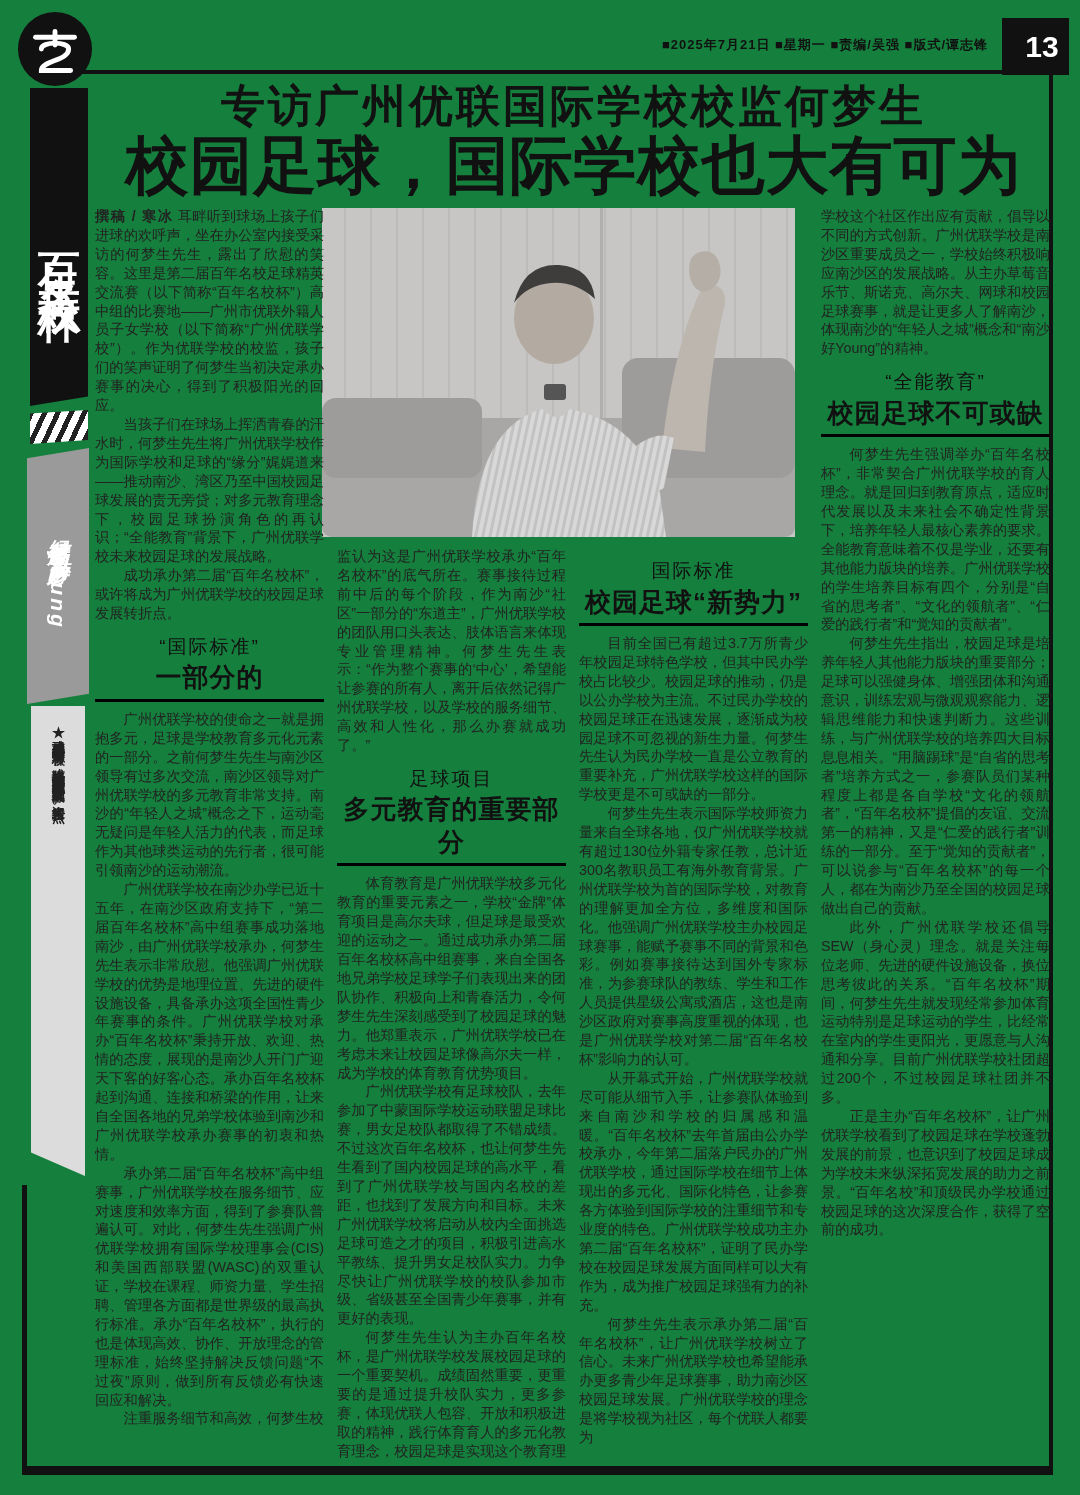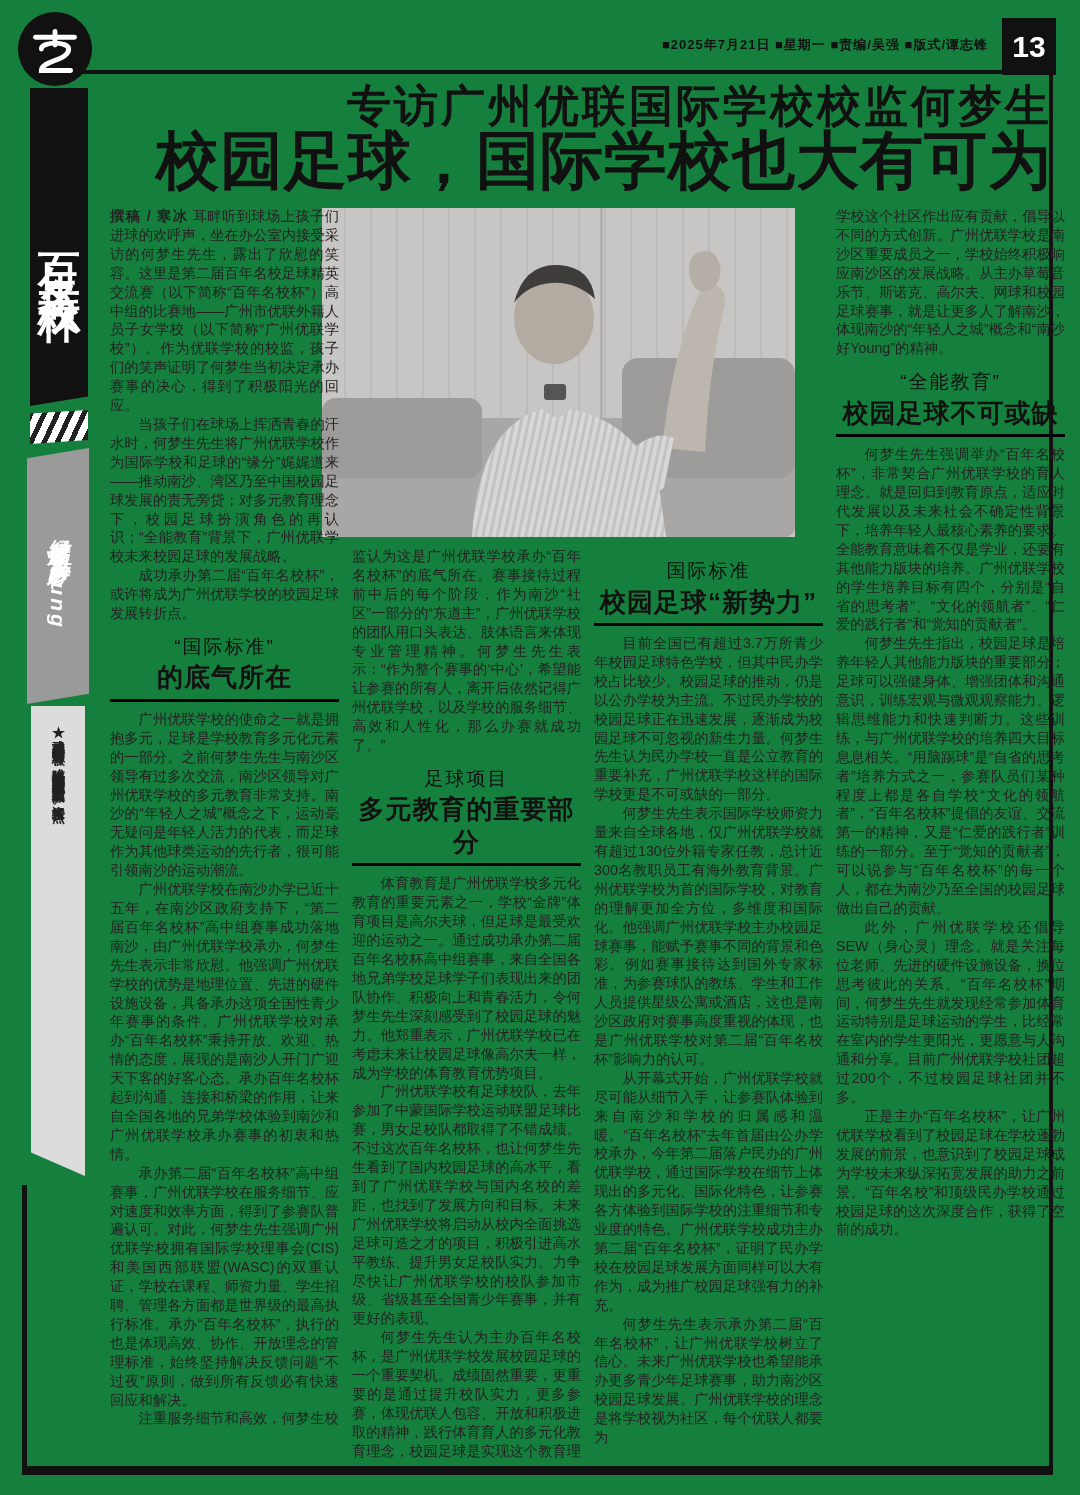--- a/index.html
+++ b/index.html
@@ -9,7 +9,7 @@
   
   .meta-line{position:absolute;top:36px;right:92px;font-size:13px;font-weight:700;color:#111;letter-spacing:1px;}
   .page-num-box{position:absolute;top:18px;left:1002px;width:54px;height:57px;background:#111;color:#fff;
-    display:flex;align-items:center;justify-content:center;font-size:30px;font-weight:900;}
+    display:flex;align-items:center;justify-content:center;font-size:30px;font-weight:900;padding-left:13px;}
   .top-rule{position:absolute;top:70px;left:58px;width:998px;height:4px;background:#111;}
 
   

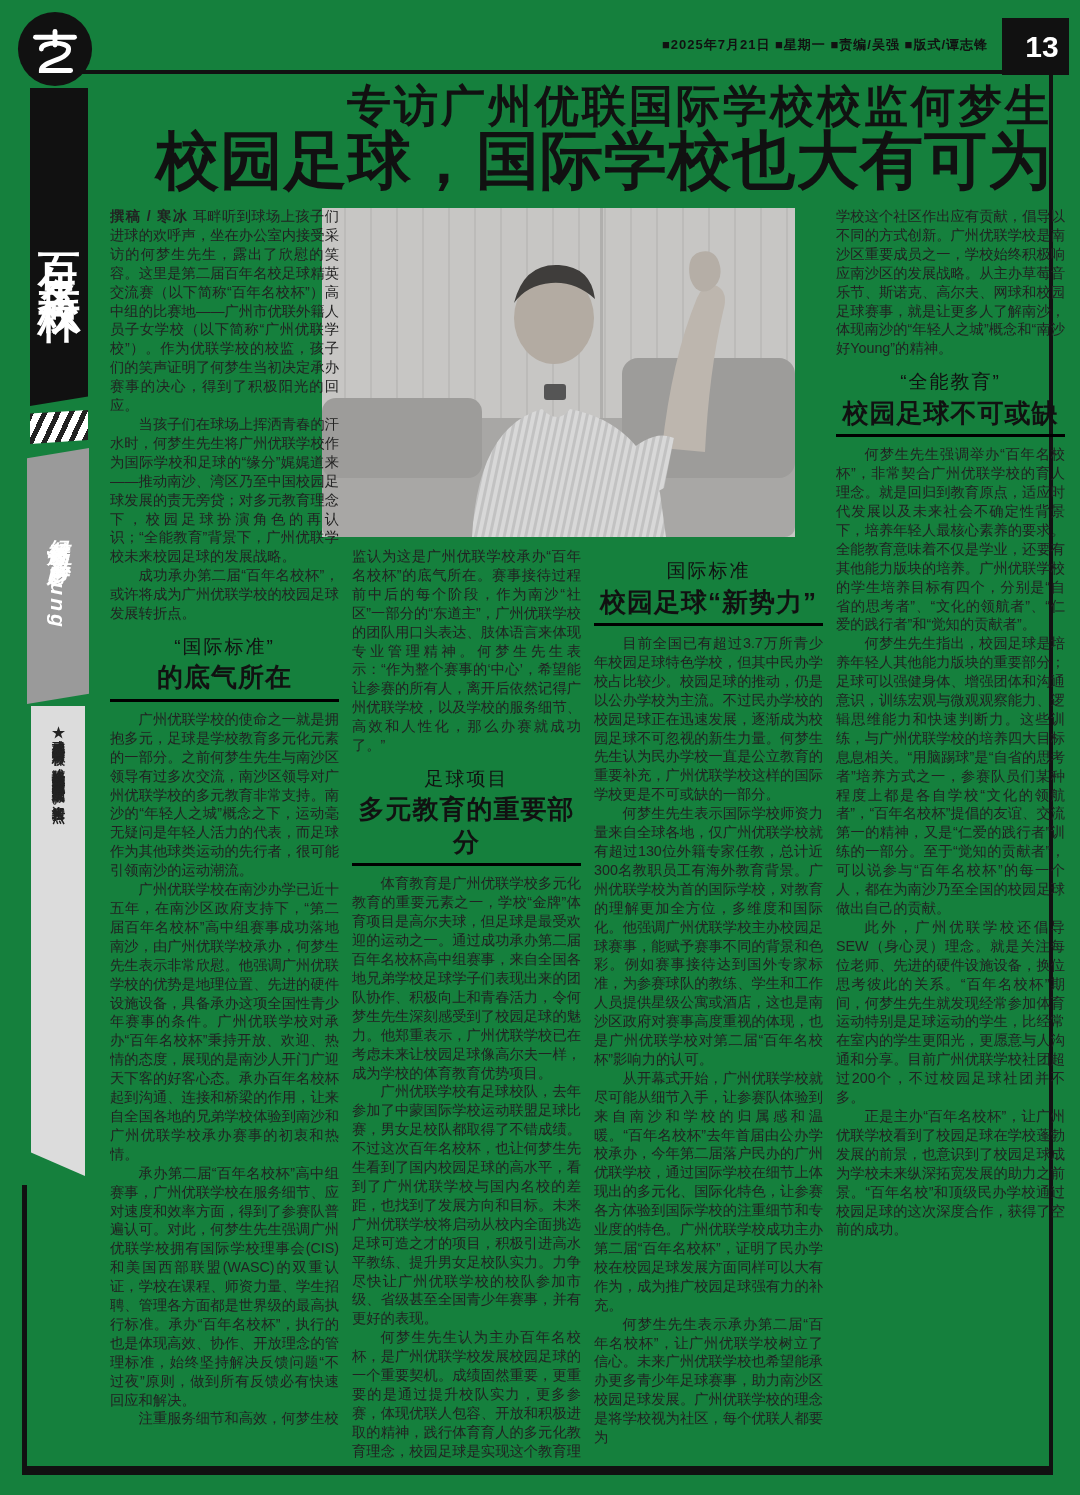--- a/index.html
+++ b/index.html
@@ -37,7 +37,7 @@
     letter-spacing:1px;clip-path:polygon(0 0,100% 0,100% 100%,0 95%);}
 
   
-  .headline{position:absolute;left:95px;top:82px;width:957px;text-align:right;color:#111;}
+  .headline{position:absolute;left:95px;top:82px;width:957px;text-align:center;color:#111;}
   .headline .kicker{font-size:44px;font-weight:900;letter-spacing:3px;line-height:1.1;}
   .headline .big{font-family:Liberation Mono, monospace;font-size:63px;font-weight:900;letter-spacing:1px;line-height:1.02;margin-top:4px;}
 

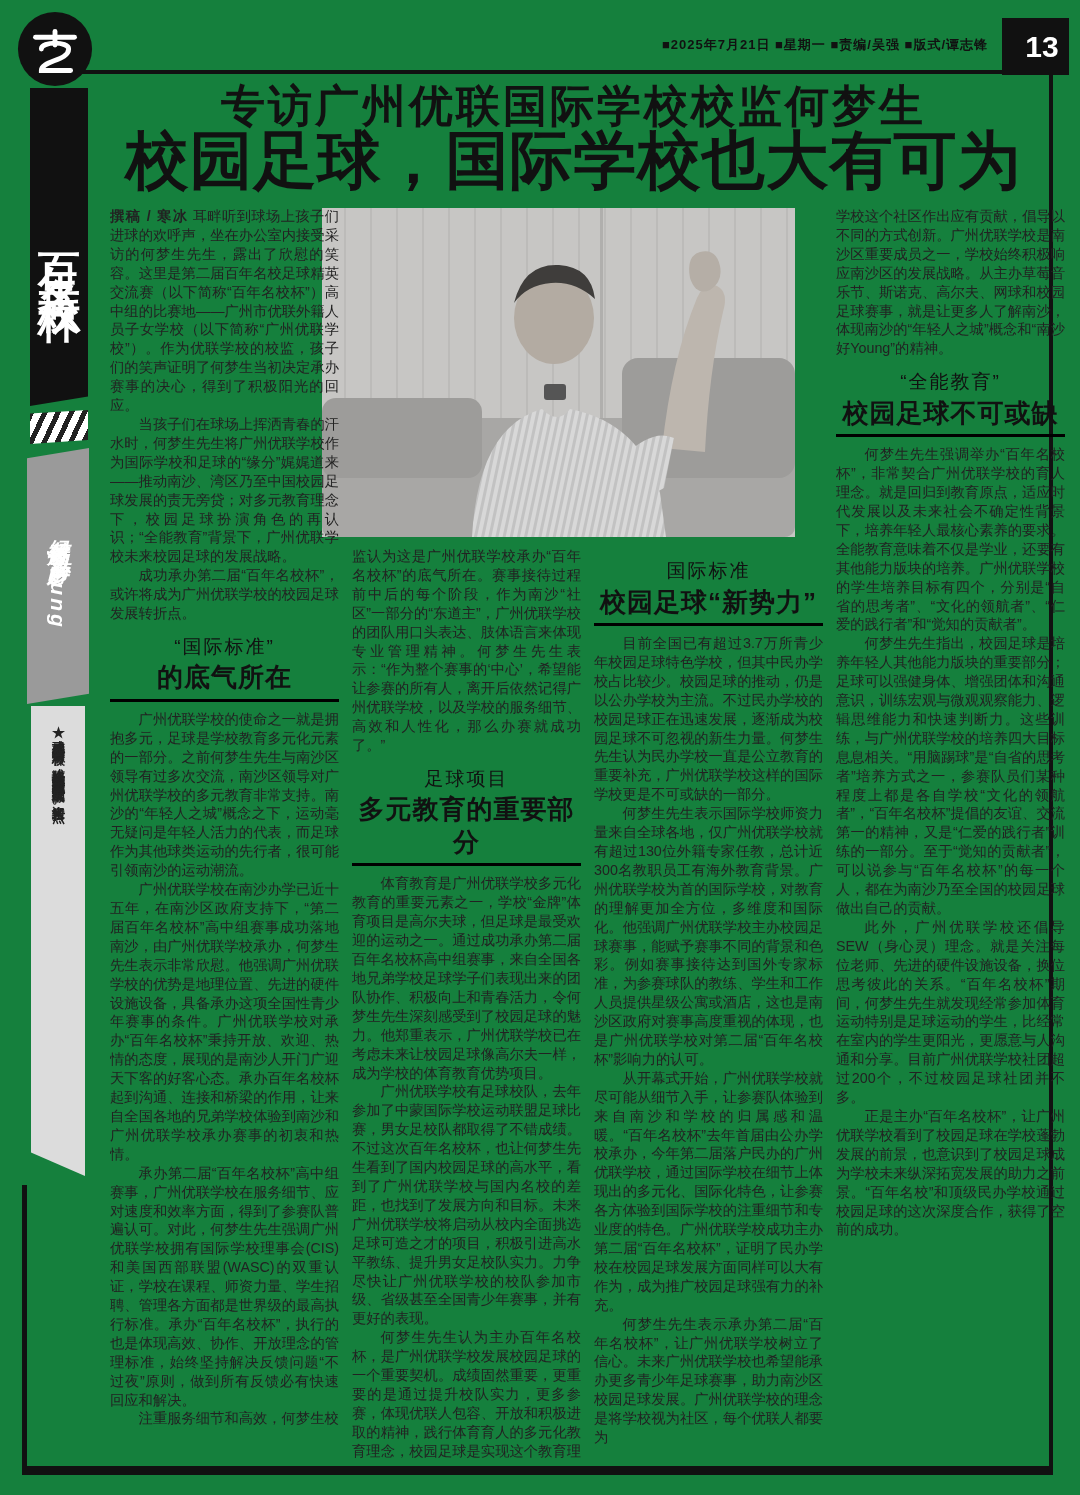--- a/index.html
+++ b/index.html
@@ -39,7 +39,7 @@
   
   .headline{position:absolute;left:95px;top:82px;width:957px;text-align:center;color:#111;}
   .headline .kicker{font-size:44px;font-weight:900;letter-spacing:3px;line-height:1.1;}
-  .headline .big{font-family:Liberation Mono, monospace;font-size:63px;font-weight:900;letter-spacing:1px;line-height:1.02;margin-top:4px;}
+  .headline .big{font-family:Liberation Serif, serif;font-size:63px;font-weight:900;letter-spacing:1px;line-height:1.02;margin-top:4px;}
 
   
   .photo{position:absolute;left:322px;top:208px;width:473px;height:329px;background:#c9c9c9;overflow:hidden;}

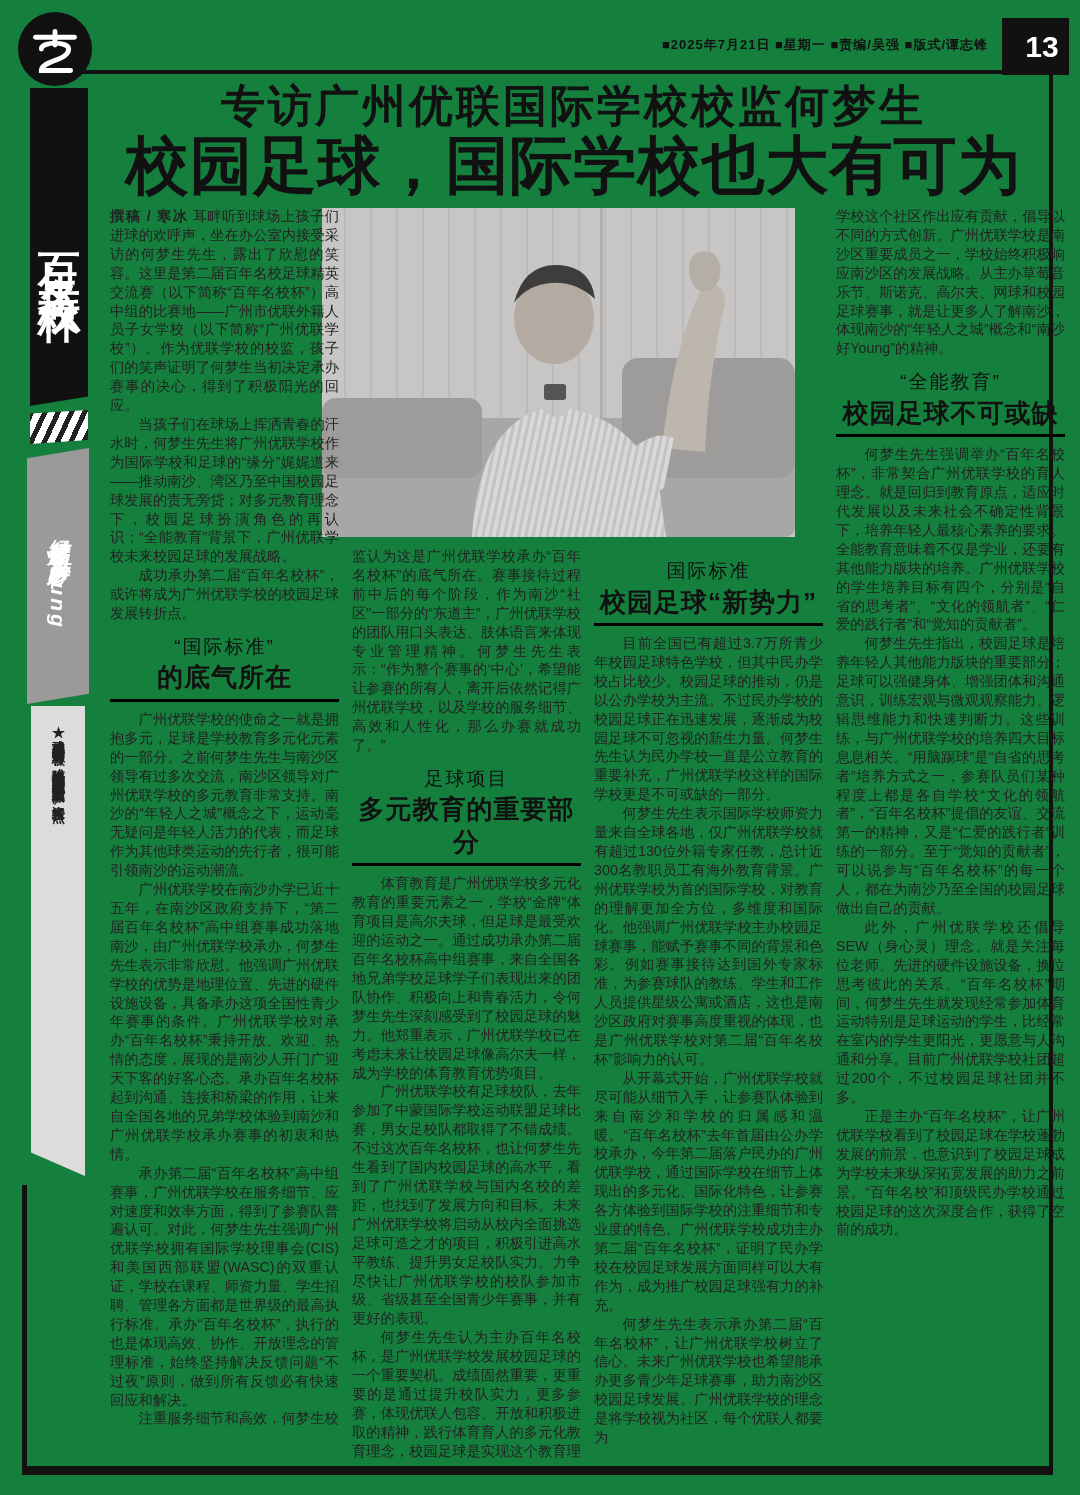--- a/index.html
+++ b/index.html
@@ -45,7 +45,7 @@
   .photo{position:absolute;left:322px;top:208px;width:473px;height:329px;background:#c9c9c9;overflow:hidden;}
 
   
-  .cols{position:absolute;left:110px;top:207px;width:957px;height:1253px;display:flex;gap:13px;overflow:hidden;}
+  .cols{position:absolute;left:95px;top:207px;width:957px;height:1253px;display:flex;gap:13px;overflow:hidden;}
   .col{width:229px;flex:0 0 229px;overflow:hidden;font-size:14.3px;line-height:18.9px;text-align:justify;color:#222;}
   .col.pad-photo{padding-top:340px;box-sizing:border-box;height:1253px;}
   .col p{margin:0;text-indent:2em;}

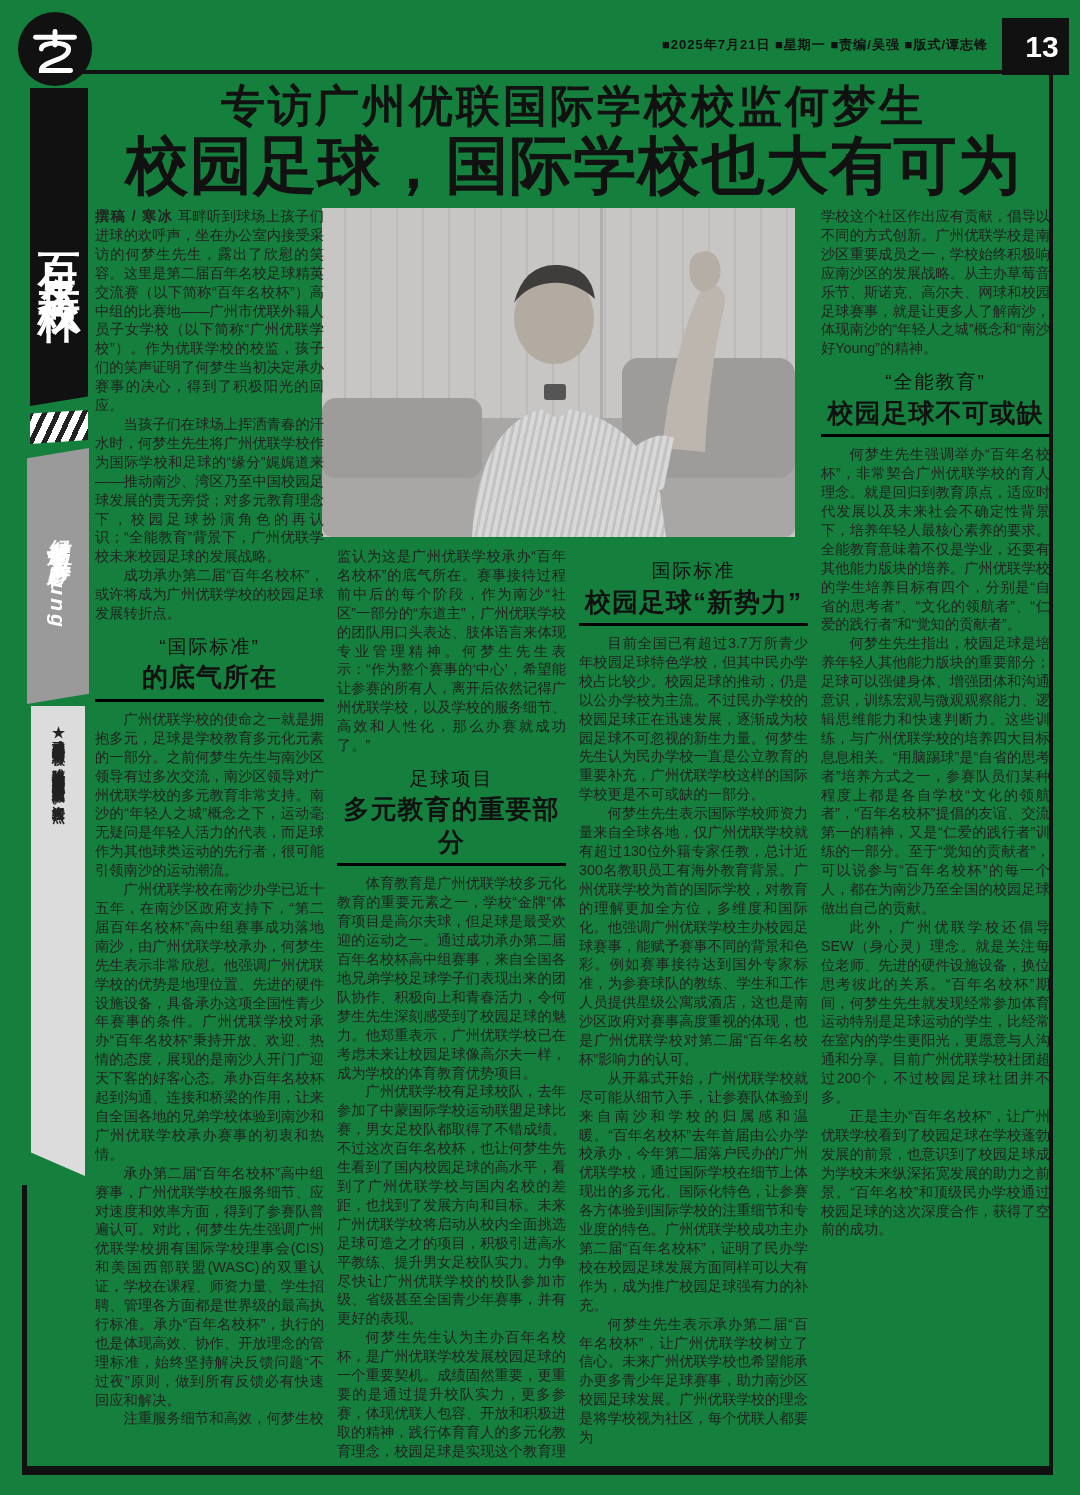--- a/index.html
+++ b/index.html
@@ -127,7 +127,7 @@
       <p>成功承办第二届“百年名校杯”，或许将成为广州优联学校的校园足球发展转折点。</p>
       <div class="sec">
         <span class="sec-kicker">“国际标准”</span>
-        <span class="sec-title">的底气所在</span>
+        <span class="sec-title">一部分的</span>
       </div>
       <hr class="sec-rule">
       <p>广州优联学校的使命之一就是拥抱多元，足球是学校教育多元化元素的一部分。之前何梦生先生与南沙区领导有过多次交流，南沙区领导对广州优联学校的多元教育非常支持。南沙的“年轻人之城”概念之下，运动毫无疑问是年轻人活力的代表，而足球作为其他球类运动的先行者，很可能引领南沙的运动潮流。</p>

